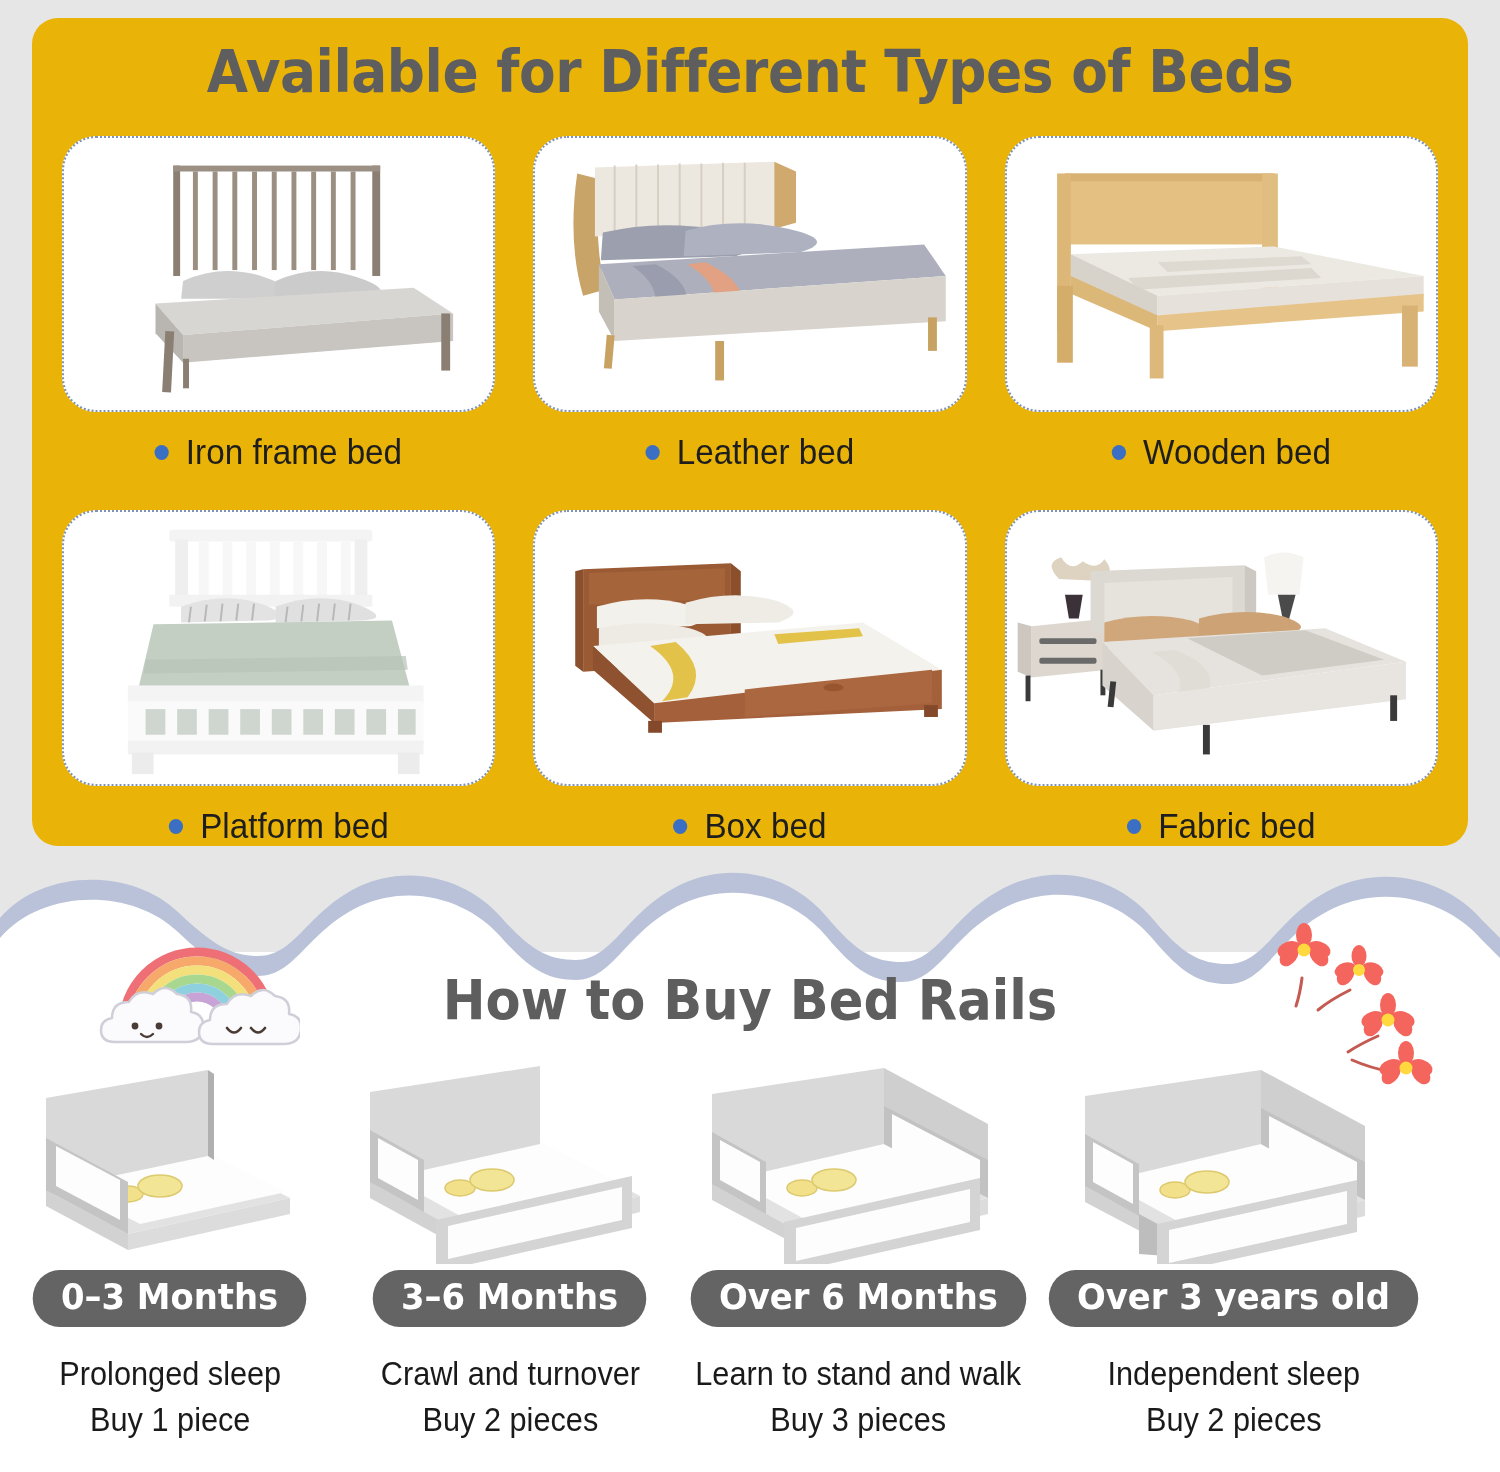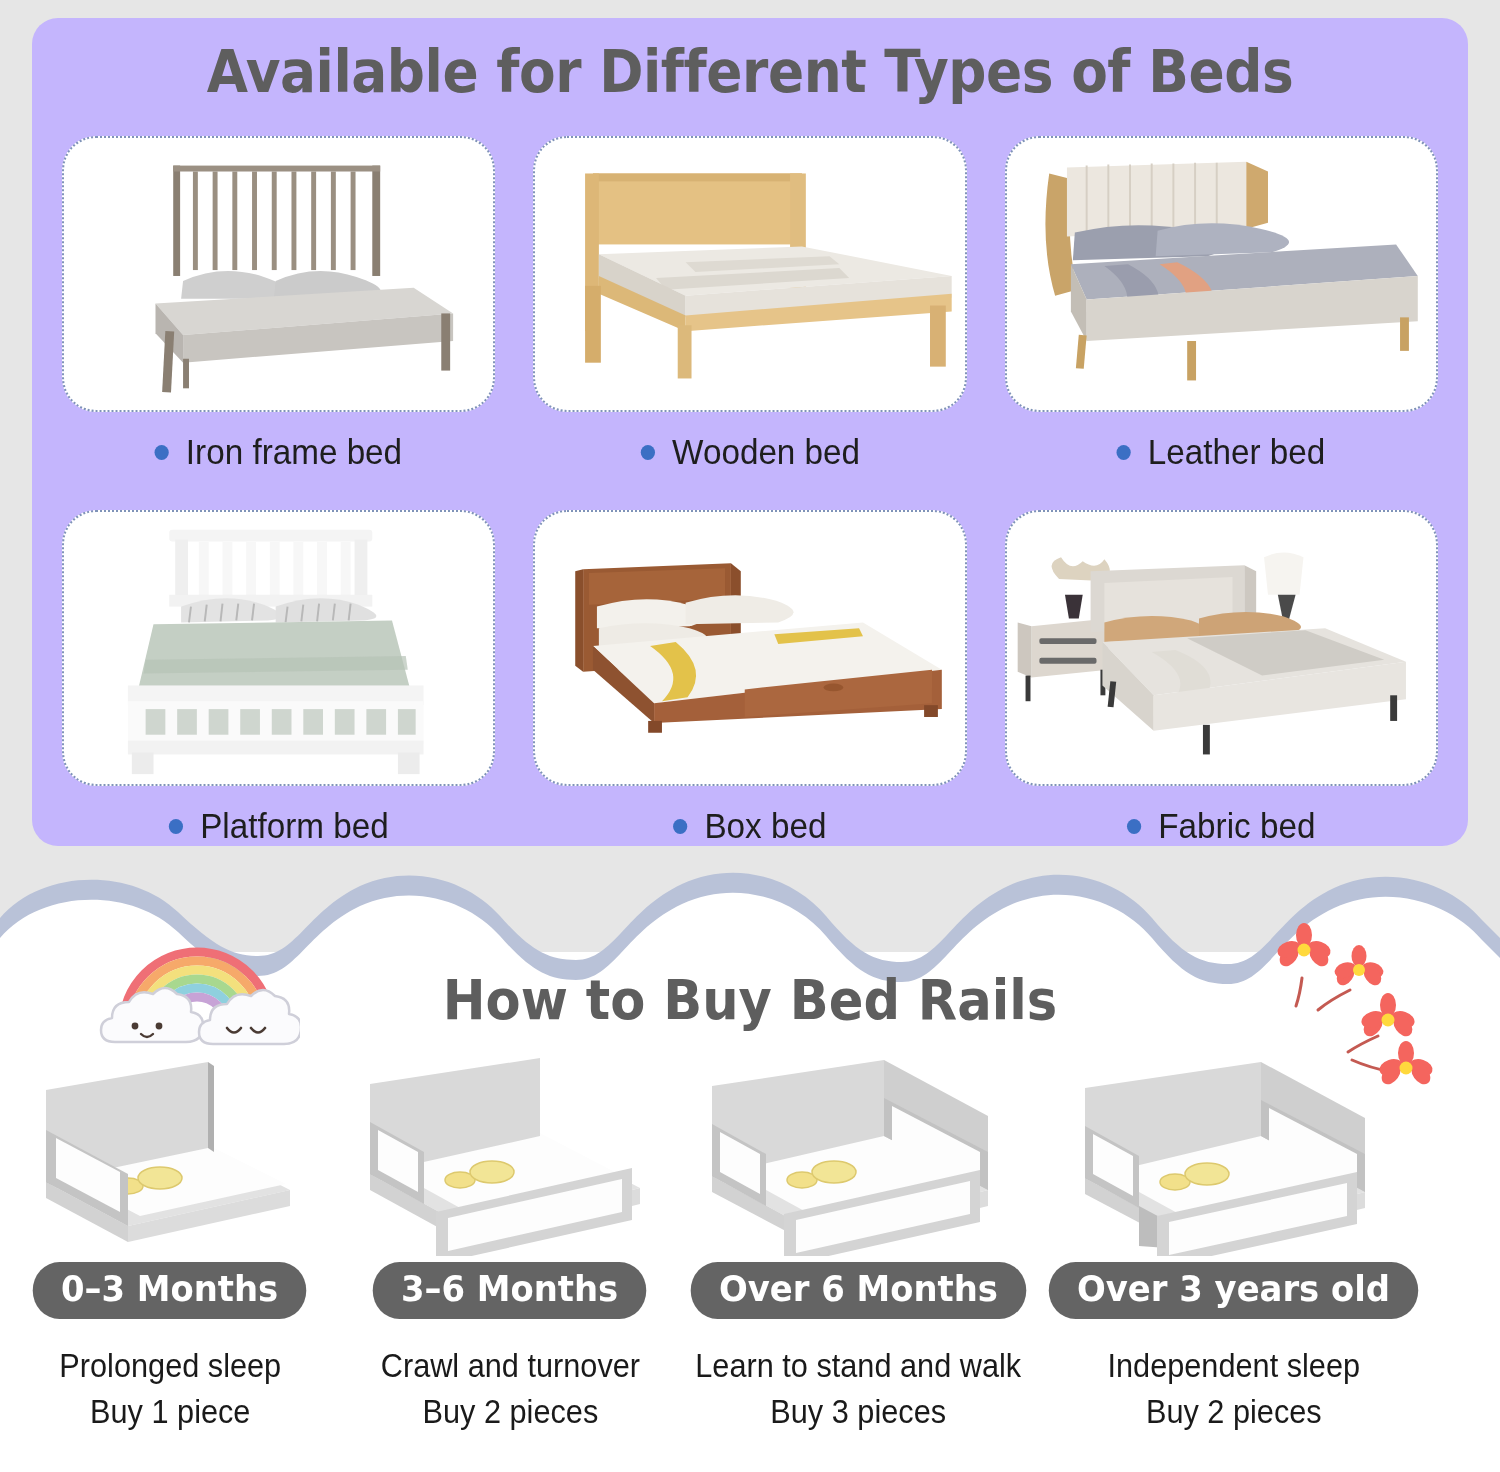--- a/index.html
+++ b/index.html
@@ -15,7 +15,7 @@
   .top-panel {
     position: absolute; left: 32px; top: 18px;
     width: 1436px; height: 828px;
-    background: #c4b5fd;
+    background: #eab308;
     border-radius: 26px;
   }
   .main-title {

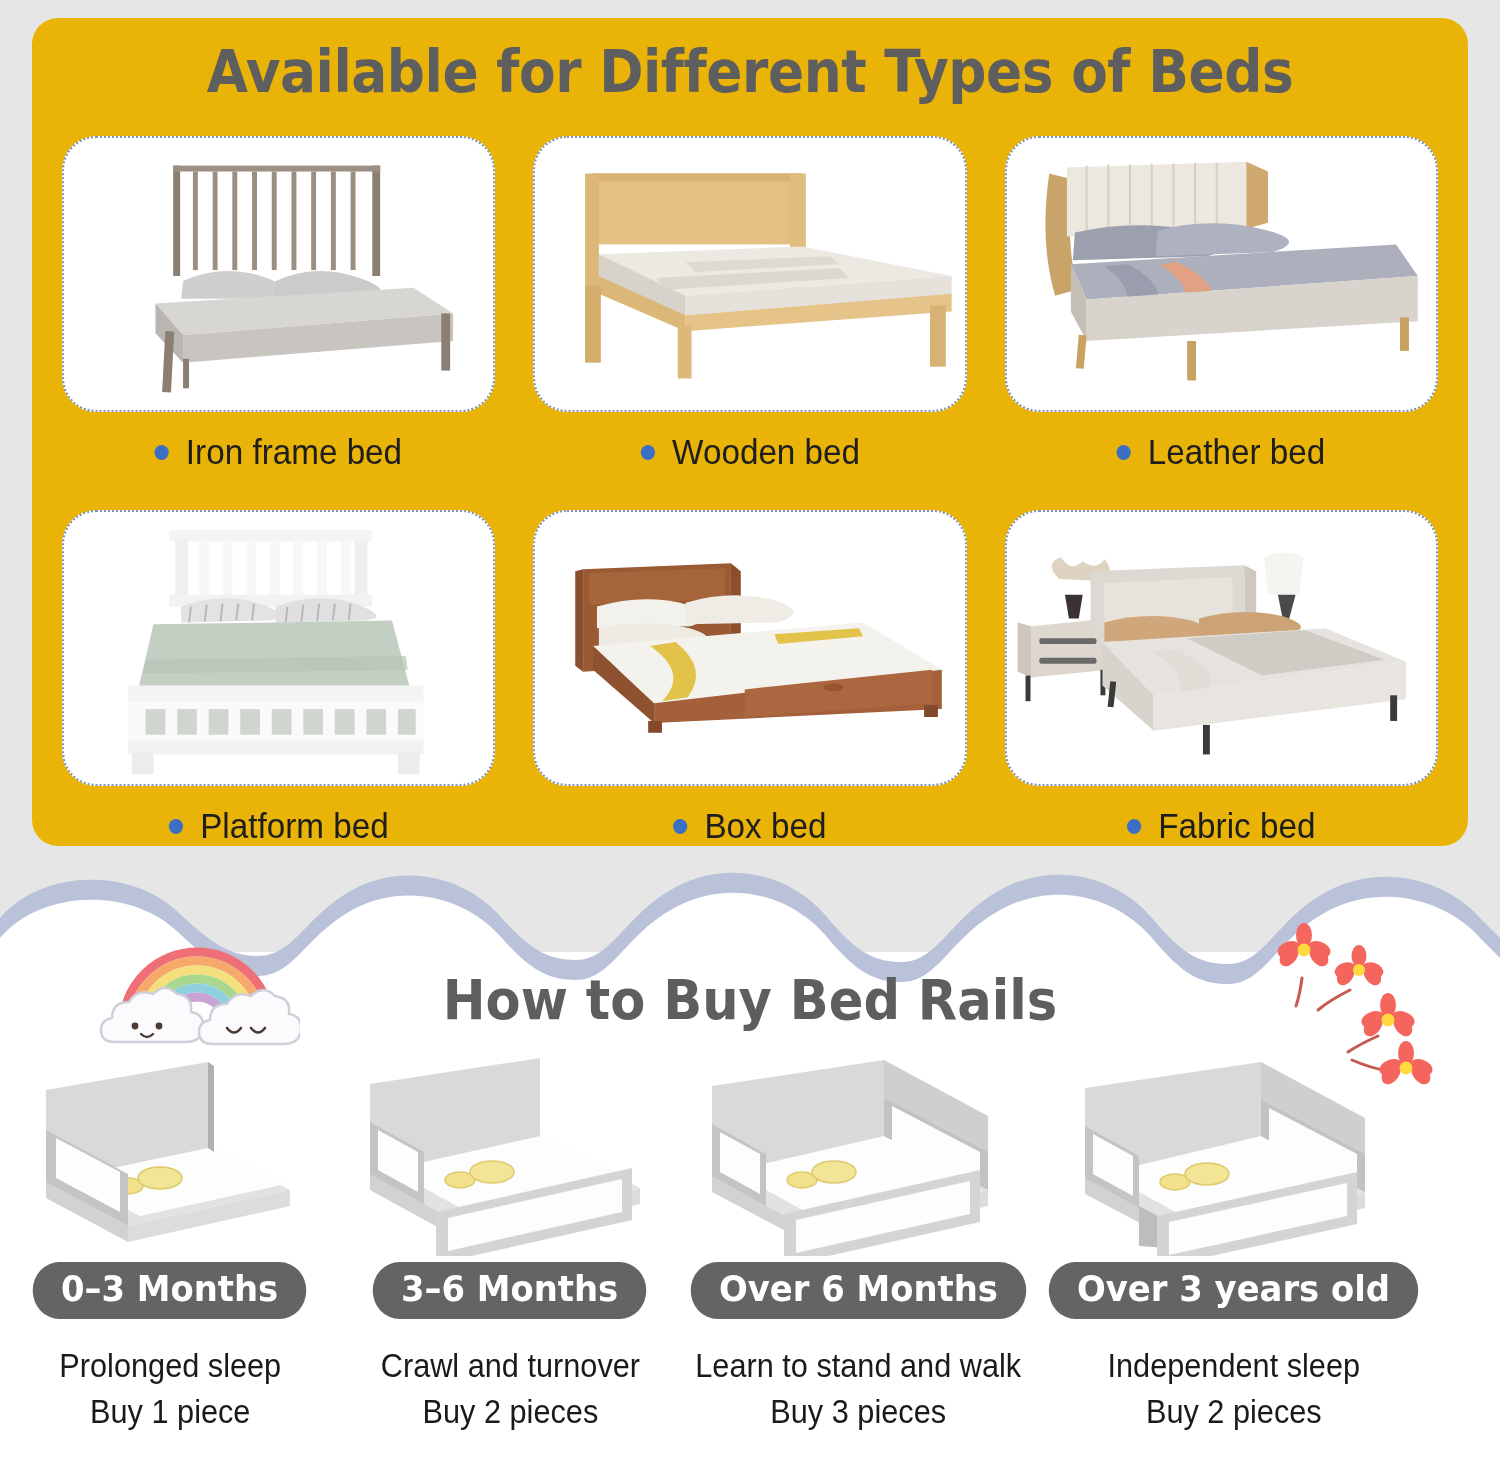--- a/index.html
+++ b/index.html
@@ -169,6 +169,41 @@
       <div class="cell">
         <div class="photo-card">
           <svg class="bed-svg" viewBox="0 0 430 276">
+            <path d="M40 36 q-10 70 6 124 l22 -6 q-12 -58 -4 -112 z" fill="#c9a469"></path>
+            <path d="M58 30 L240 24 L240 92 L58 100 Z" fill="#ece7df"></path>
+            <g stroke="#d6cfc4" stroke-width="2" fill="none">
+              <path d="M78 28 L78 98"></path>
+                <path d="M100 27 L100 97"></path>
+                <path d="M122 27 L122 96"></path>
+              <path d="M144 26 L144 95"></path>
+                <path d="M166 26 L166 95"></path>
+                <path d="M188 25 L188 94"></path>
+              <path d="M210 25 L210 93"></path>
+            </g>
+            <path d="M240 24 L262 34 L262 86 L240 92 Z" fill="#cfa96e"></path>
+            <path d="M66 96 q60 -14 120 -2 q60 12 14 26 l-136 4 z" fill="#9b9fae"></path>
+            <path d="M150 94 q50 -14 104 -2 q52 12 12 24 l-118 4 z" fill="#aeb2c0"></path>
+            <path d="M62 128 L392 108 L414 140 L78 164 Z" fill="#adb0bc"></path>
+            <path d="M120 128 q50 26 20 60 l-36 2 q34 -30 -8 -60 z" fill="#9a9dad"></path>
+            <path d="M170 126 q58 28 24 62 l-30 2 q36 -32 -12 -62 z" fill="#e1a182"></path>
+            <path d="M62 128 L78 164 L78 206 L62 176 Z" fill="#c3beb6"></path>
+            <path d="M78 164 L414 140 L414 186 L78 206 Z" fill="#d8d4cd"></path>
+            <g fill="#c8a263">
+              <rect x="70" y="200" width="8" height="34" transform="rotate(5 74 200)"></rect>
+              <rect x="180" y="206" width="9" height="40"></rect>
+              <rect x="396" y="182" width="9" height="34"></rect>
+            </g>
+          </svg>
+        </div>
+        <div class="cell-label">
+          <span class="dot"></span>
+          <span>Leather bed</span>
+        </div>
+      </div>
+
+      <div class="cell">
+        <div class="photo-card">
+          <svg class="bed-svg" viewBox="0 0 430 276">
             <rect x="56" y="36" width="212" height="72" fill="#e4c183"></rect>
             <rect x="56" y="36" width="212" height="8" fill="#d7b273"></rect>
             <rect x="48" y="36" width="14" height="160" fill="#ddb777"></rect>
@@ -188,41 +223,6 @@
         <div class="cell-label">
           <span class="dot"></span>
           <span>Wooden bed</span>
-        </div>
-      </div>
-
-      <div class="cell">
-        <div class="photo-card">
-          <svg class="bed-svg" viewBox="0 0 430 276">
-            <path d="M40 36 q-10 70 6 124 l22 -6 q-12 -58 -4 -112 z" fill="#c9a469"></path>
-            <path d="M58 30 L240 24 L240 92 L58 100 Z" fill="#ece7df"></path>
-            <g stroke="#d6cfc4" stroke-width="2" fill="none">
-              <path d="M78 28 L78 98"></path>
-                <path d="M100 27 L100 97"></path>
-                <path d="M122 27 L122 96"></path>
-              <path d="M144 26 L144 95"></path>
-                <path d="M166 26 L166 95"></path>
-                <path d="M188 25 L188 94"></path>
-              <path d="M210 25 L210 93"></path>
-            </g>
-            <path d="M240 24 L262 34 L262 86 L240 92 Z" fill="#cfa96e"></path>
-            <path d="M66 96 q60 -14 120 -2 q60 12 14 26 l-136 4 z" fill="#9b9fae"></path>
-            <path d="M150 94 q50 -14 104 -2 q52 12 12 24 l-118 4 z" fill="#aeb2c0"></path>
-            <path d="M62 128 L392 108 L414 140 L78 164 Z" fill="#adb0bc"></path>
-            <path d="M120 128 q50 26 20 60 l-36 2 q34 -30 -8 -60 z" fill="#9a9dad"></path>
-            <path d="M170 126 q58 28 24 62 l-30 2 q36 -32 -12 -62 z" fill="#e1a182"></path>
-            <path d="M62 128 L78 164 L78 206 L62 176 Z" fill="#c3beb6"></path>
-            <path d="M78 164 L414 140 L414 186 L78 206 Z" fill="#d8d4cd"></path>
-            <g fill="#c8a263">
-              <rect x="70" y="200" width="8" height="34" transform="rotate(5 74 200)"></rect>
-              <rect x="180" y="206" width="9" height="40"></rect>
-              <rect x="396" y="182" width="9" height="34"></rect>
-            </g>
-          </svg>
-        </div>
-        <div class="cell-label">
-          <span class="dot"></span>
-          <span>Leather bed</span>
         </div>
       </div>
 

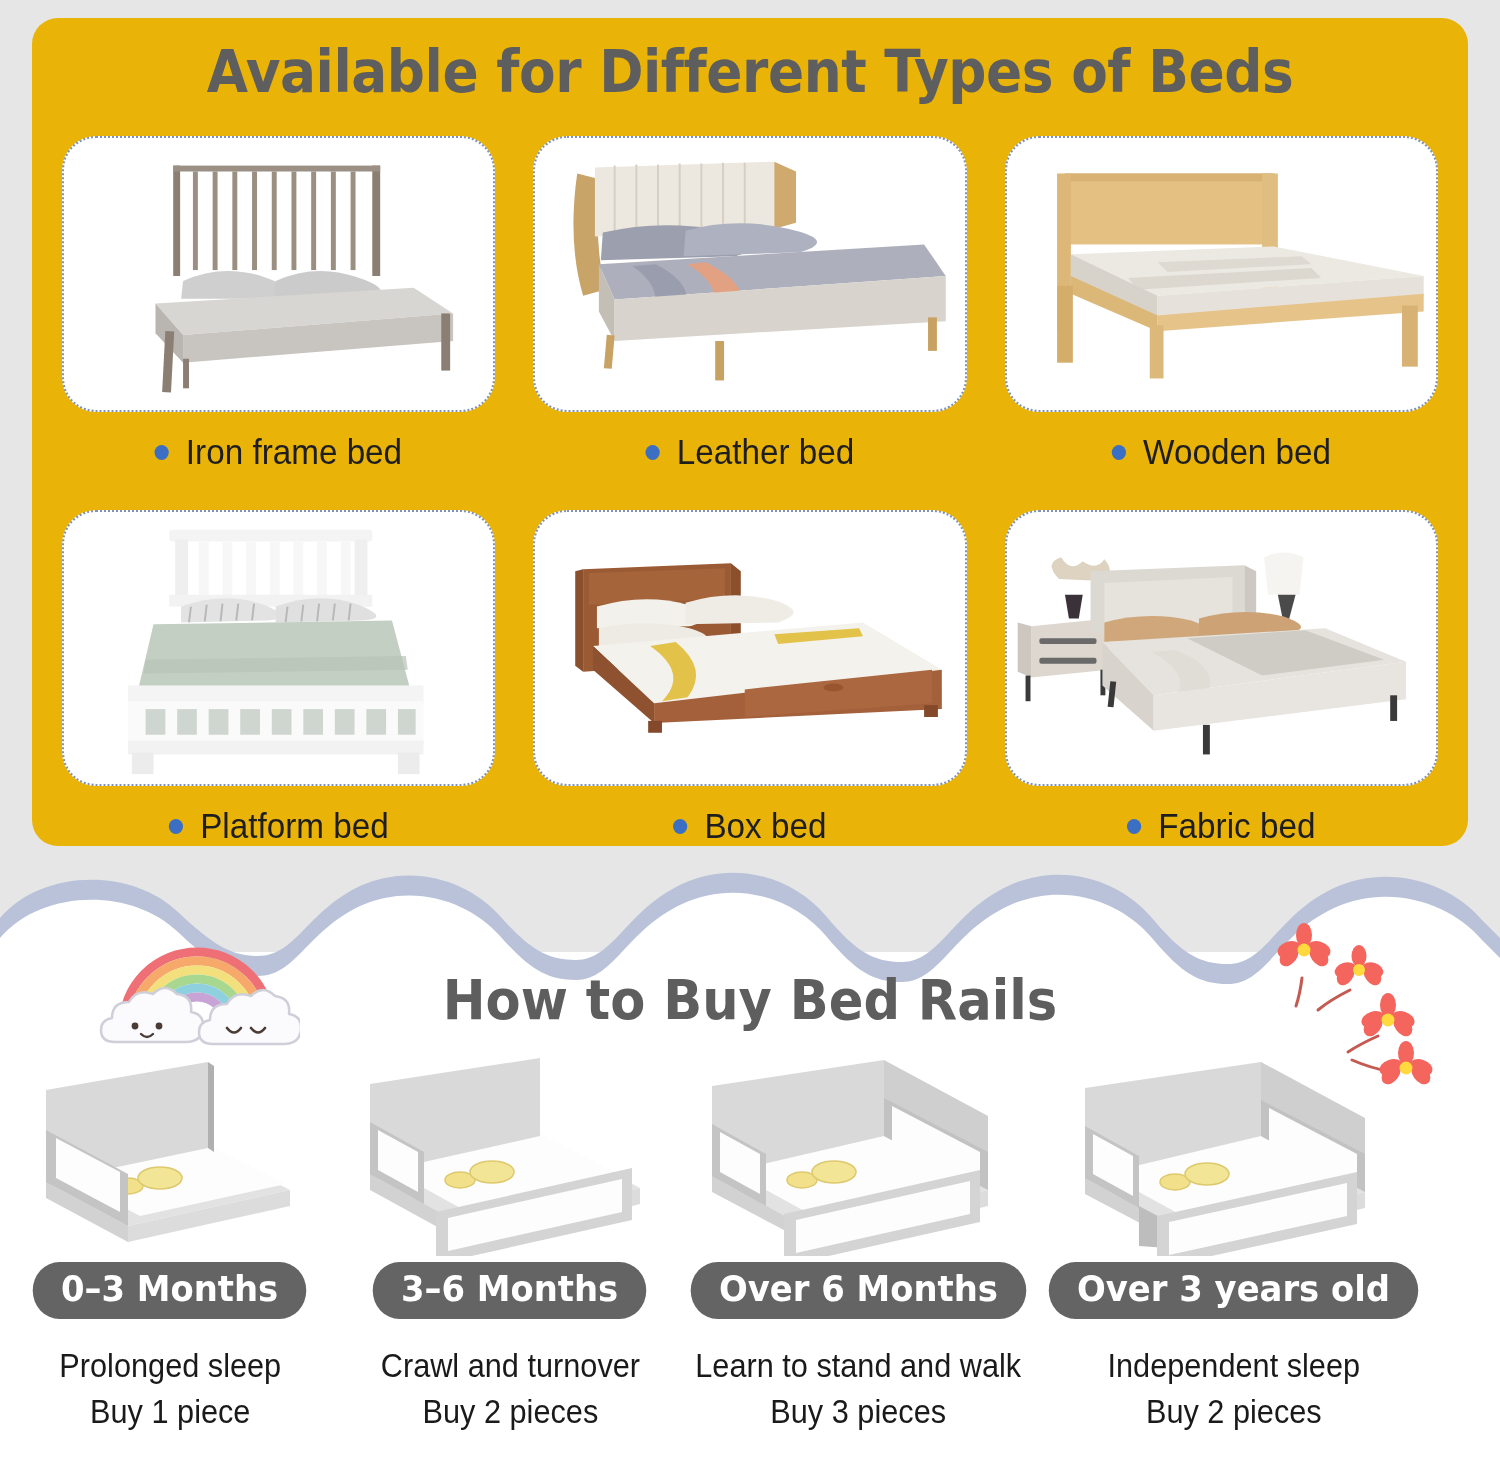--- a/index.html
+++ b/index.html
@@ -92,7 +92,7 @@
   .flowers { position: absolute; left: 1258px; top: 60px; width: 190px; height: 175px; }
 
   .rails-row {
-    position: absolute; left: 0; top: 196px; width: 1308px;
+    position: absolute; left: 0; top: 204px; width: 1308px;
     display: grid; grid-template-columns: repeat(4, 1fr);
   }
   .rail-cell { display: flex; flex-direction: column; align-items: center; }

